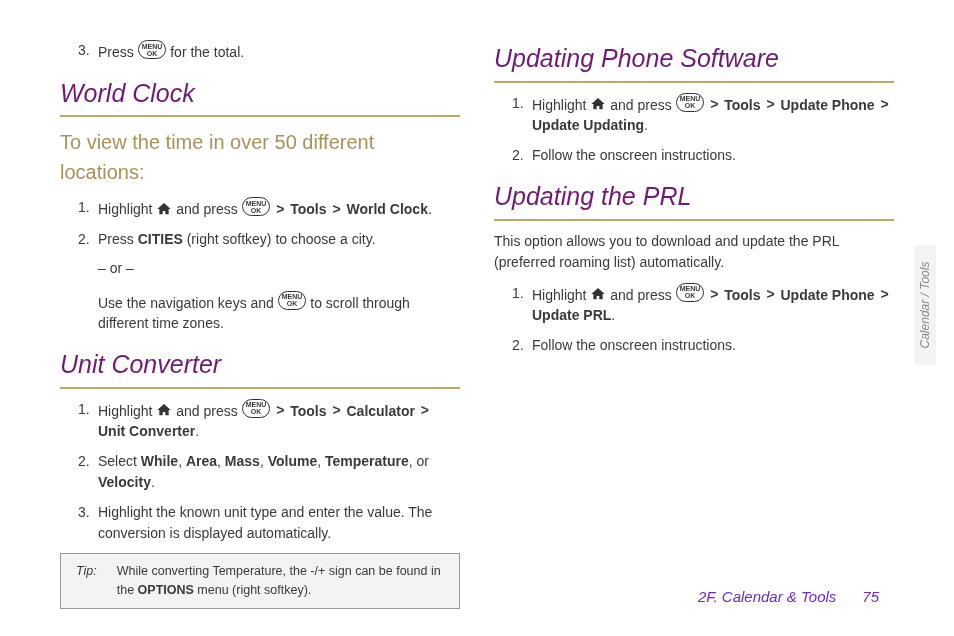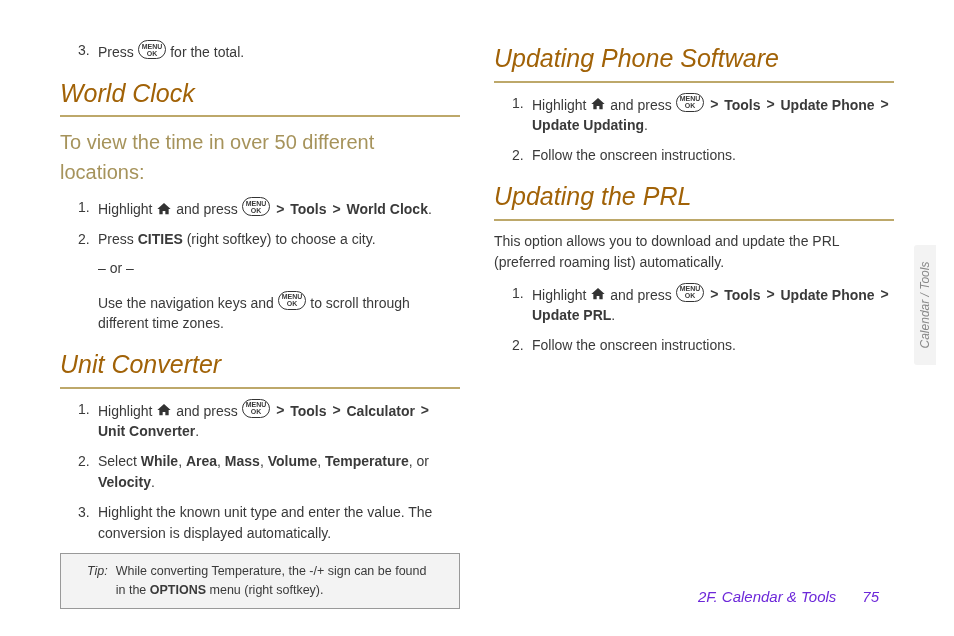--- a/index.html
+++ b/index.html
@@ -6,7 +6,7 @@
 body{width:954px;height:636px;background:#fff;font-family:"Helvetica Neue",Arial,sans-serif;color:#3a3a3a;position:relative;padding:40px 60px 50px 60px;font-size:14px;line-height:1.5}
 .cols{display:flex;gap:34px}
 .col{flex:1;min-width:0}
-h2{font-style:italic;font-weight:400;color:#a16207;font-size:25px;margin-top:12px;margin-bottom:3px}
+h2{font-style:italic;font-weight:400;color:#701a75;font-size:25px;margin-top:12px;margin-bottom:3px}
 .rule{height:2px;background:#bda86a;margin-bottom:10px}
 .intro{color:#a6935b;margin-bottom:10px;font-size:20px}
 ol{list-style:none;padding-left:18px;margin-bottom:8px}

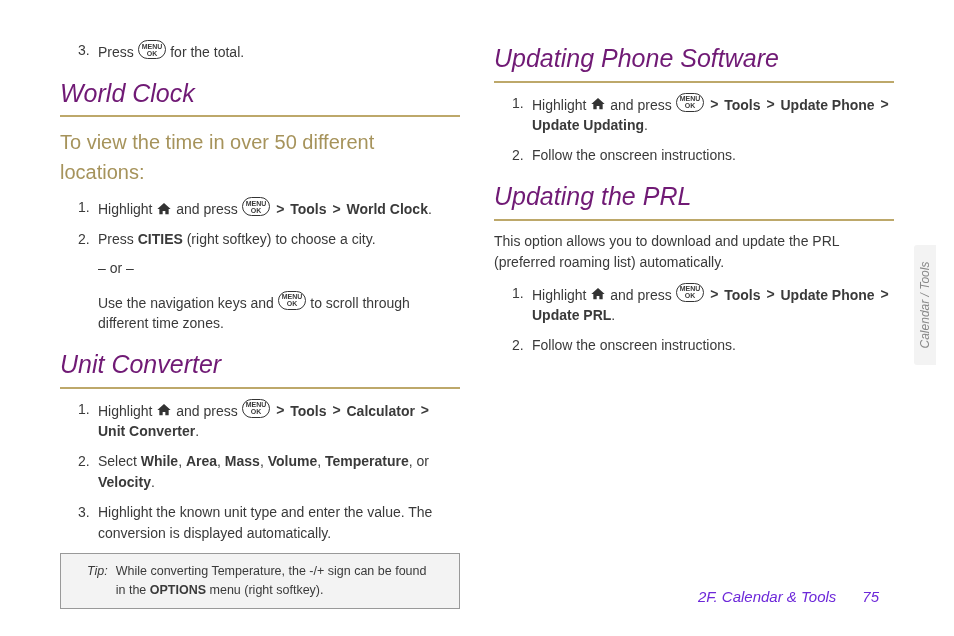--- a/index.html
+++ b/index.html
@@ -13,7 +13,7 @@
 ol li{position:relative;padding-left:20px;margin-bottom:9px;line-height:1.5}
 ol li .num{position:absolute;left:0;top:0}
 .sub{margin-left:0;margin-top:12px}
-.tip{border:1px solid #999;background:#f3f3f3;padding:8px 26px;font-size:12.5px;display:flex;gap:8px;margin-top:4px}
+.tip{border:1px solid #999;background:#f3f3f3;padding:8px 15px;font-size:12.5px;display:flex;gap:20px;margin-top:4px}
 .tip .lbl{font-style:italic;font-weight:400;color:#3a3a3a;white-space:nowrap}
 .badge{display:inline-block;border:1.5px solid #333;border-radius:11px;font-size:7px;font-weight:700;padding:1.5px 3px;vertical-align:1px;line-height:1;background:#fff}
 .badge .t{display:block;text-align:center}

